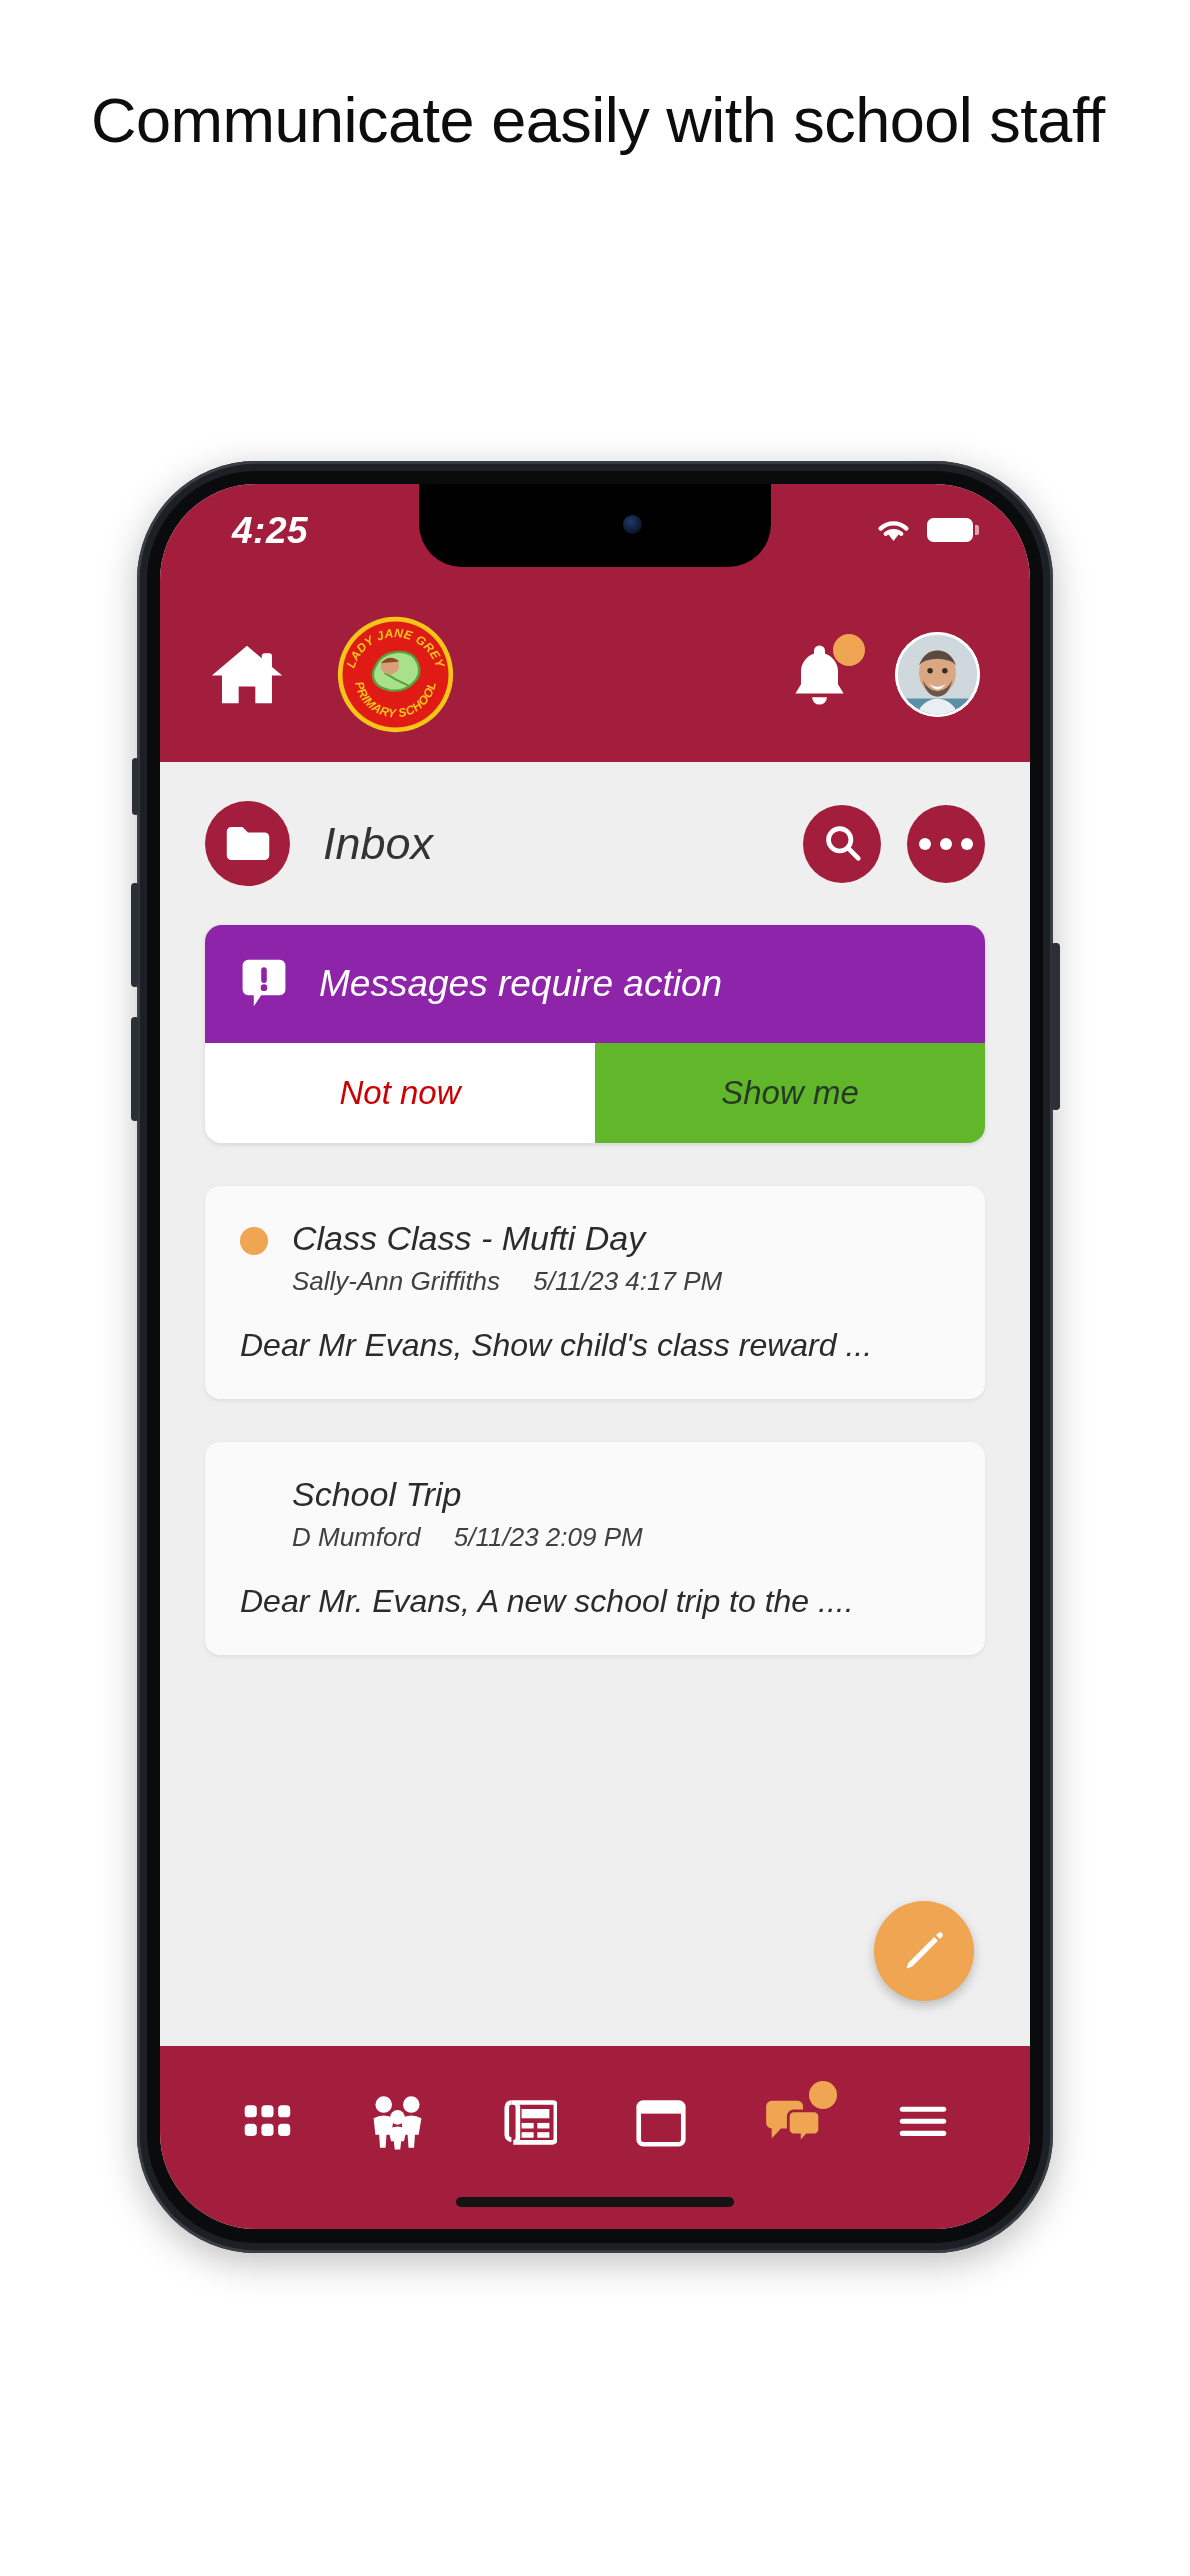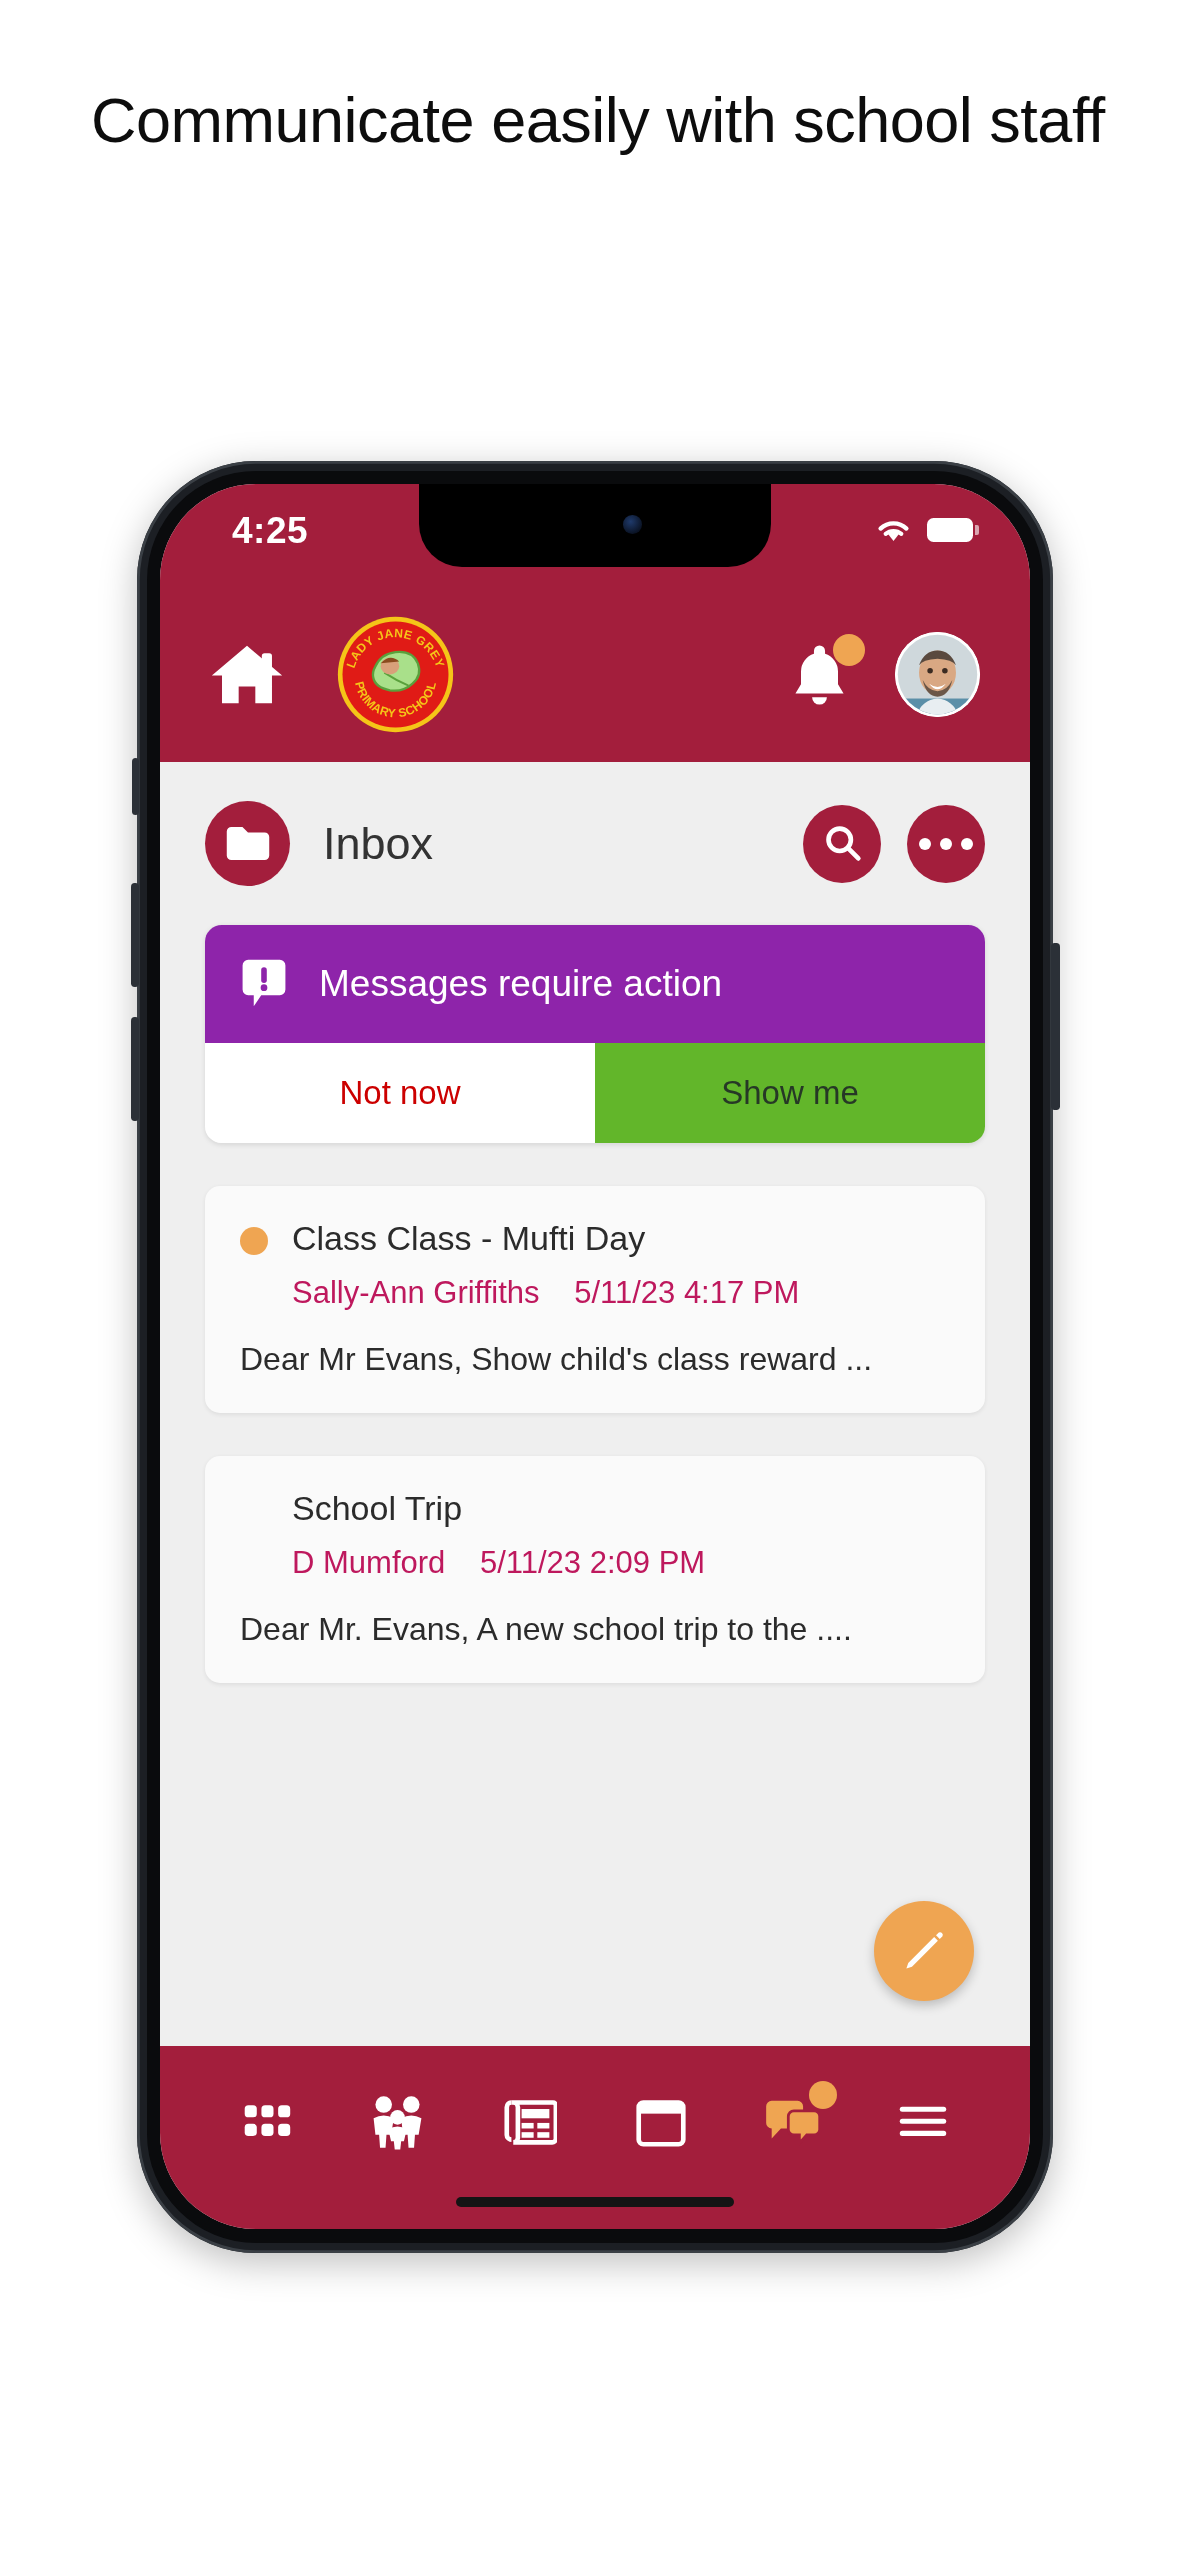--- a/index.html
+++ b/index.html
@@ -35,6 +35,7 @@
     background: #1c1f24;
     border-radius: 119px;
     box-shadow: 0 0 0 2.8px #3a3f45 inset, 0 9.3px 37px rgba(0,0,0,0.25);
+    font-style: italic;
   }
   .phone-inner-ring {
     position: absolute;

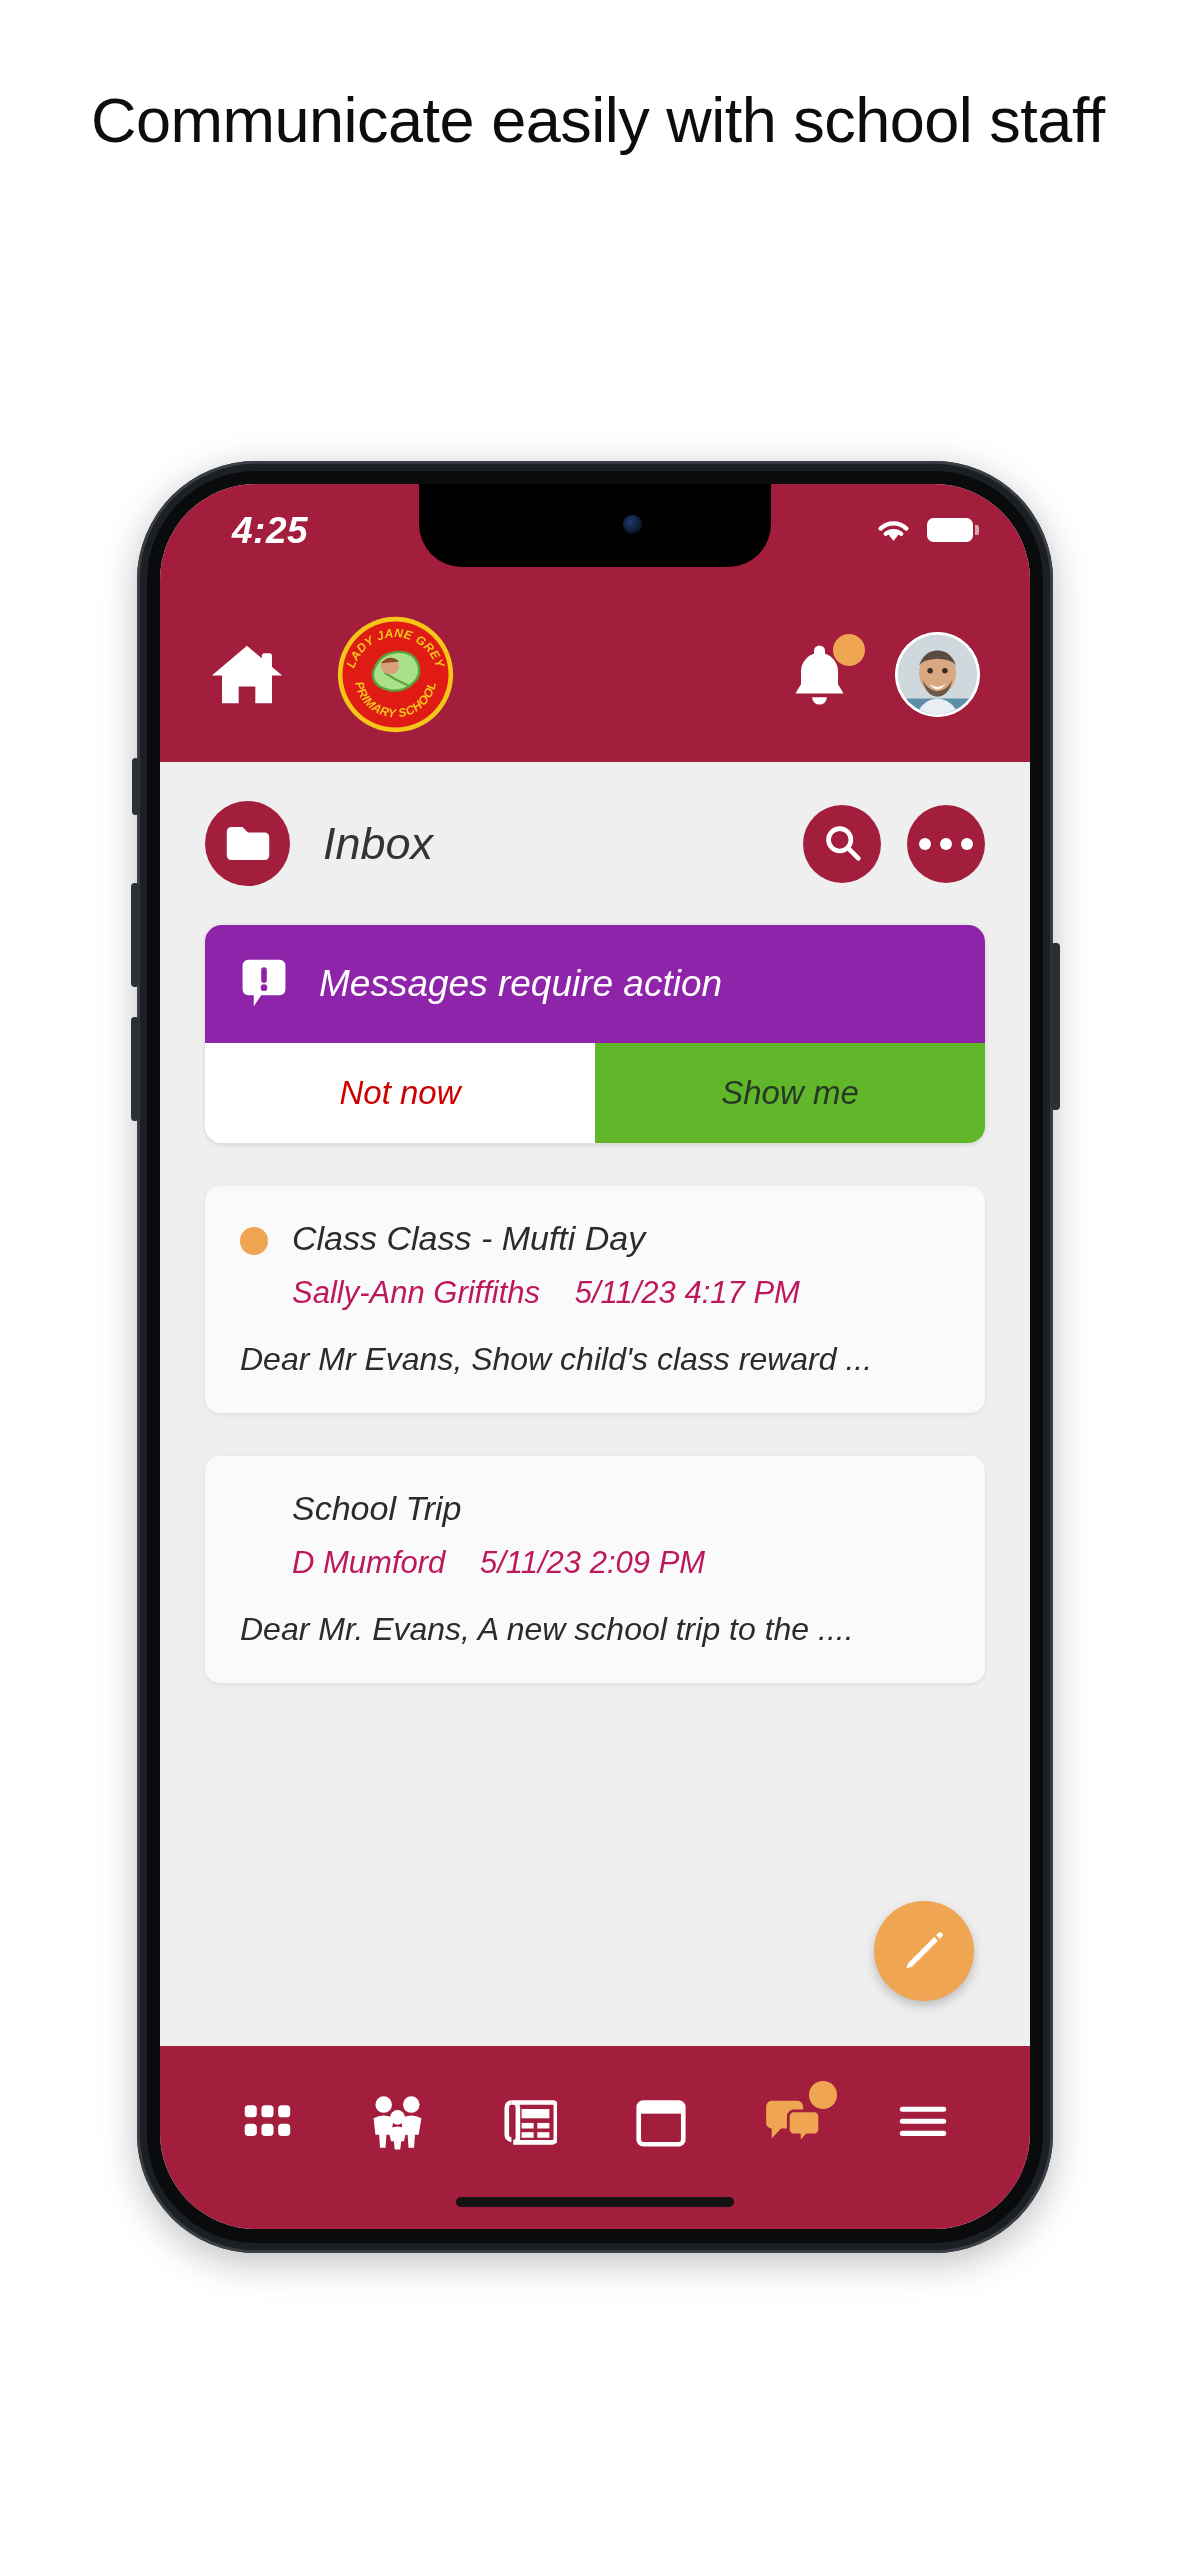--- a/index.html
+++ b/index.html
@@ -225,7 +225,7 @@
   }
   .unread-dot.hidden { visibility: hidden; }
   .msg-subject { font-size: 34px; color: #2b2b2b; line-height: 1.18; }
-  .msg-meta { font-size: 31px; color: #be185d; margin-top: 17px; }
+  .msg-meta { font-size: 26px; color: #404040; margin-top: 8px; }
   .msg-meta .sender { margin-right: 26px; }
   .msg-preview { font-size: 32px; color: #2b2b2b; margin-top: 30px; }
 

